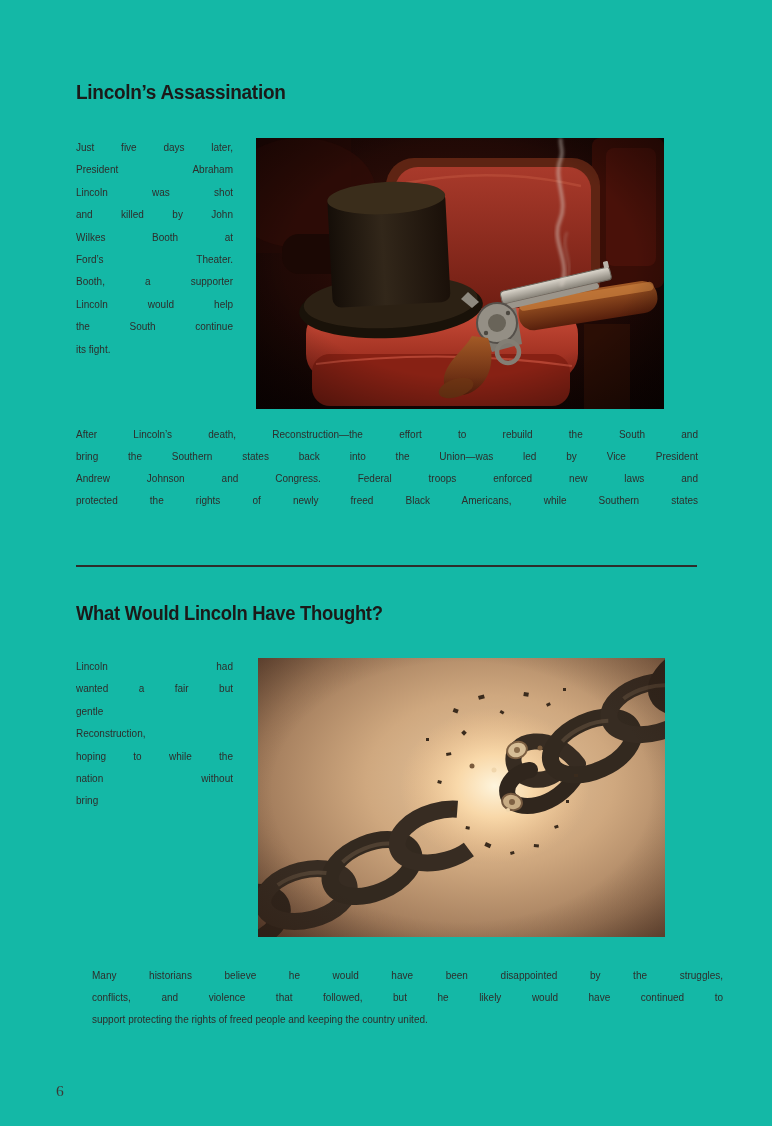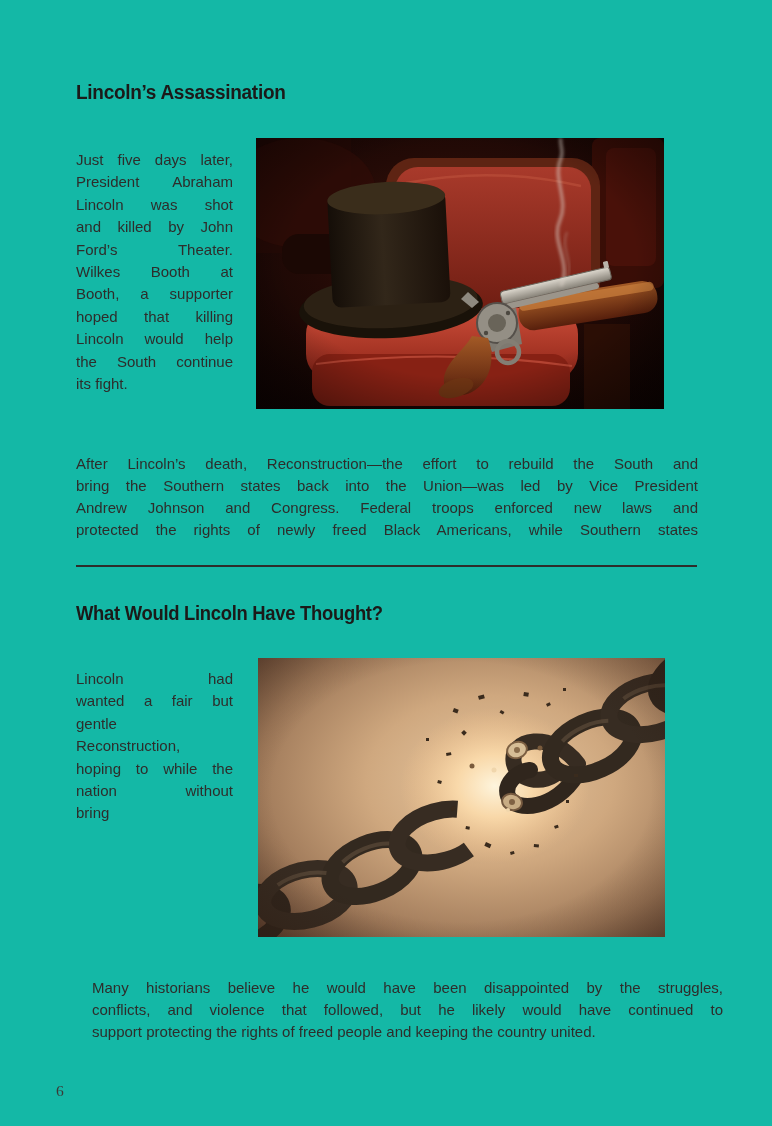--- a/index.html
+++ b/index.html
@@ -20,7 +20,7 @@
   #h1{top:81px;}
   #h2{top:602px;transform:scaleX(.92);}
   .textblock{
-    position:absolute;color:#2e2d2b;font-size:15px;margin-top:12px;
+    position:absolute;color:#2e2d2b;font-size:10px;
   }
   .line{text-align:justify;text-align-last:justify;}
   .line.last{text-align-last:left;}

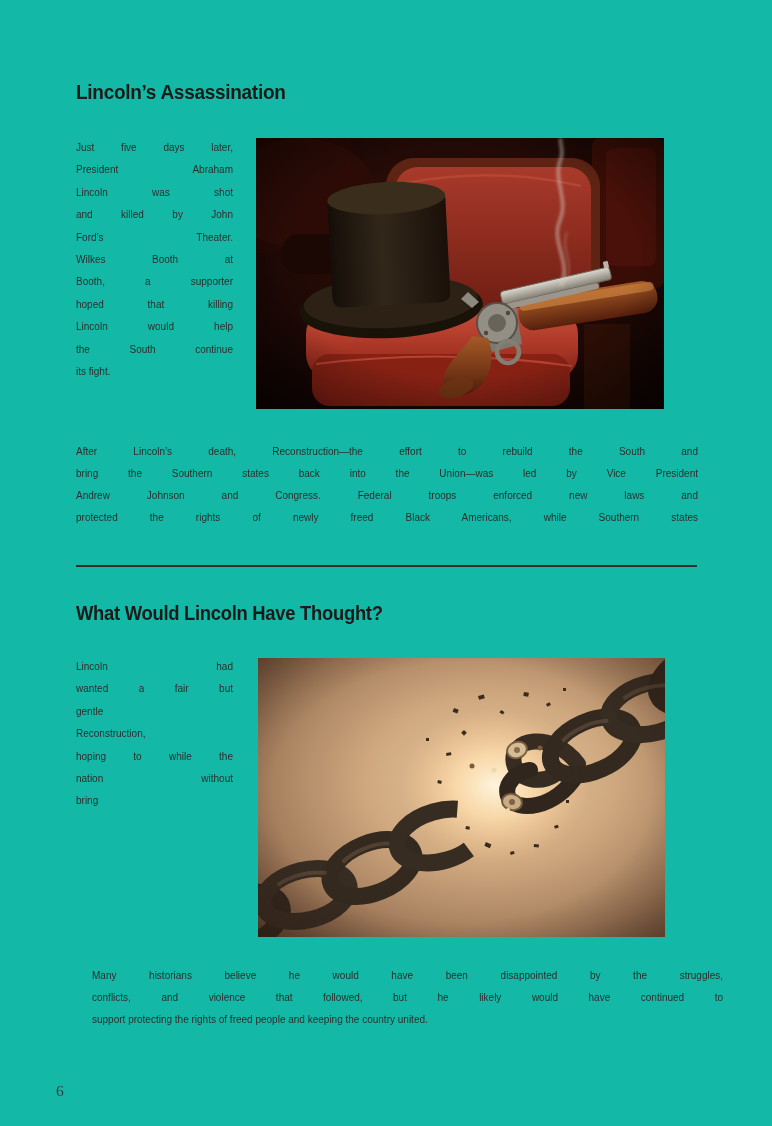--- a/index.html
+++ b/index.html
@@ -54,8 +54,8 @@
       <div class="line">President Abraham</div>
       <div class="line">Lincoln was shot</div>
       <div class="line">and killed by John</div>
+      <div class="line">Wilkes Booth at</div>
       <div class="line">Ford’s Theater.</div>
-      <div class="line">Wilkes Booth at</div>
       <div class="line">Booth, a supporter</div>
       <div class="line">hoped that killing</div>
       <div class="line">Lincoln would help</div>

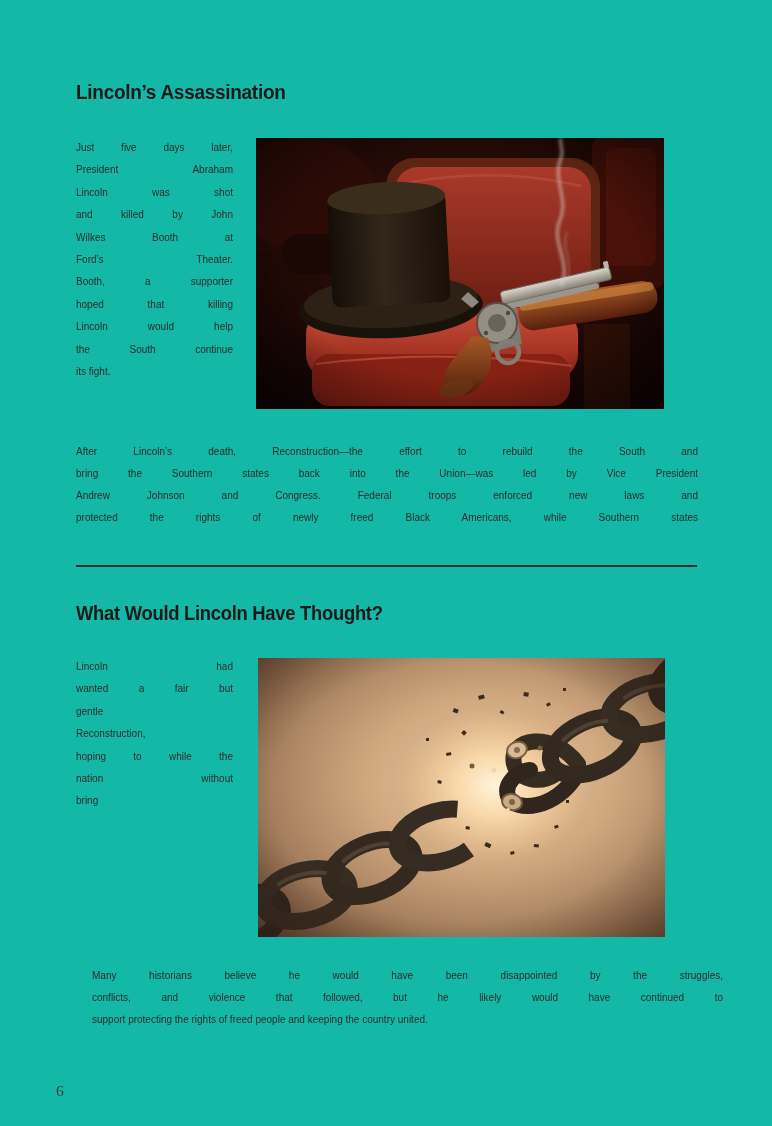--- a/index.html
+++ b/index.html
@@ -57,7 +57,6 @@
       <div class="line">Wilkes Booth at</div>
       <div class="line">Ford’s Theater.</div>
       <div class="line">Booth, a supporter</div>
-      <div class="line">hoped that killing</div>
       <div class="line">Lincoln would help</div>
       <div class="line">the South continue</div>
       <div class="line last">its fight.</div>

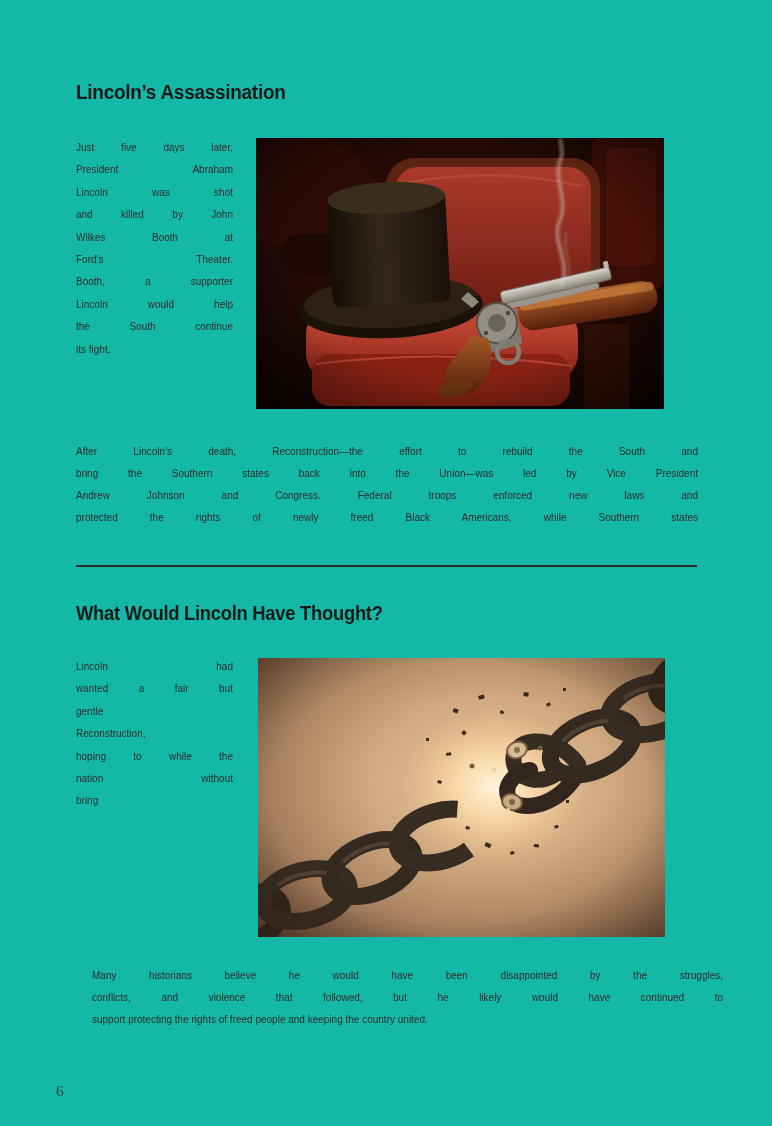--- a/index.html
+++ b/index.html
@@ -25,7 +25,7 @@
   .line{text-align:justify;text-align-last:justify;}
   .line.last{text-align-last:left;}
   #col1{left:76px;top:137px;width:157px;line-height:22.4px;}
-  #para2{left:76px;top:441px;width:622px;line-height:21.9px;}
+  #para2{left:76px;top:424px;width:622px;line-height:21.9px;}
   #col2{left:76px;top:656px;width:157px;line-height:22.4px;}
   #para3{left:92px;top:965px;width:631px;line-height:22.1px;}
   .divider{

